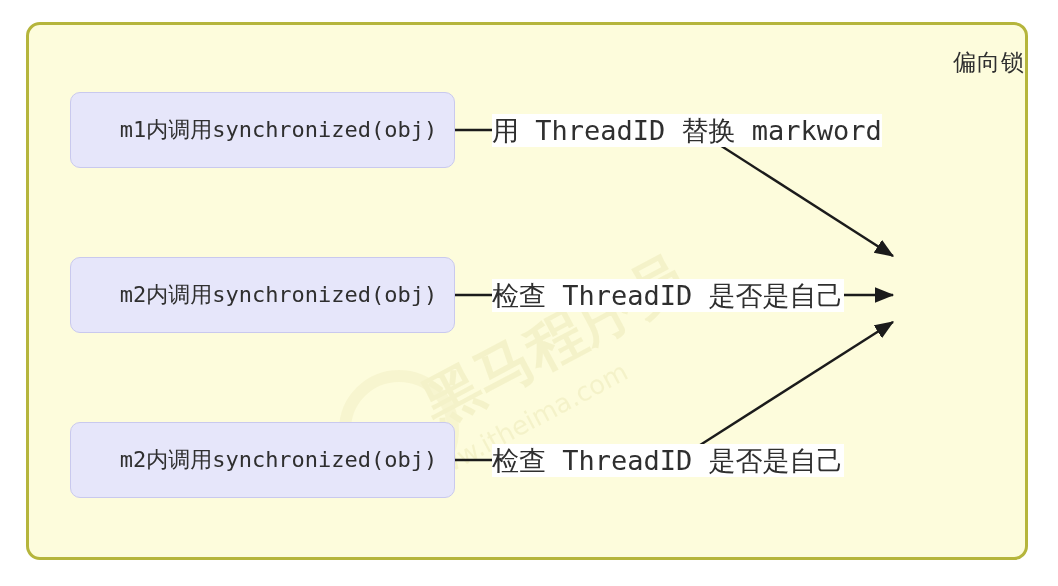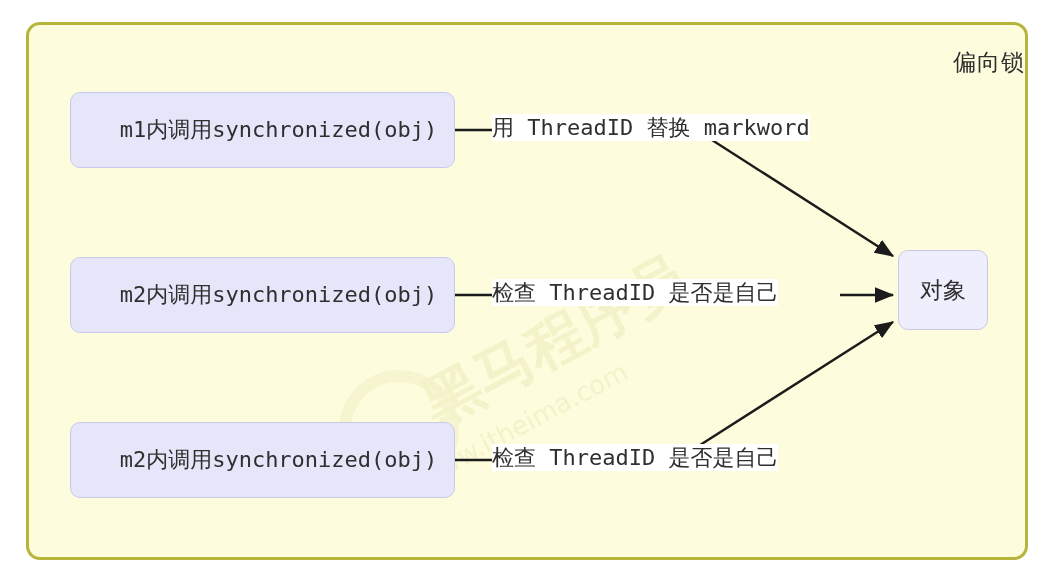--- a/index.html
+++ b/index.html
@@ -134,7 +134,7 @@
     position: absolute;
     background: #ffffff;
     color: #2f2f2f;
-    font-size: 22px;
+    font-size: 27px;
     font-family: "DejaVu Sans Mono", "Liberation Mono", monospace;
     white-space: nowrap;
     line-height: 1.15;

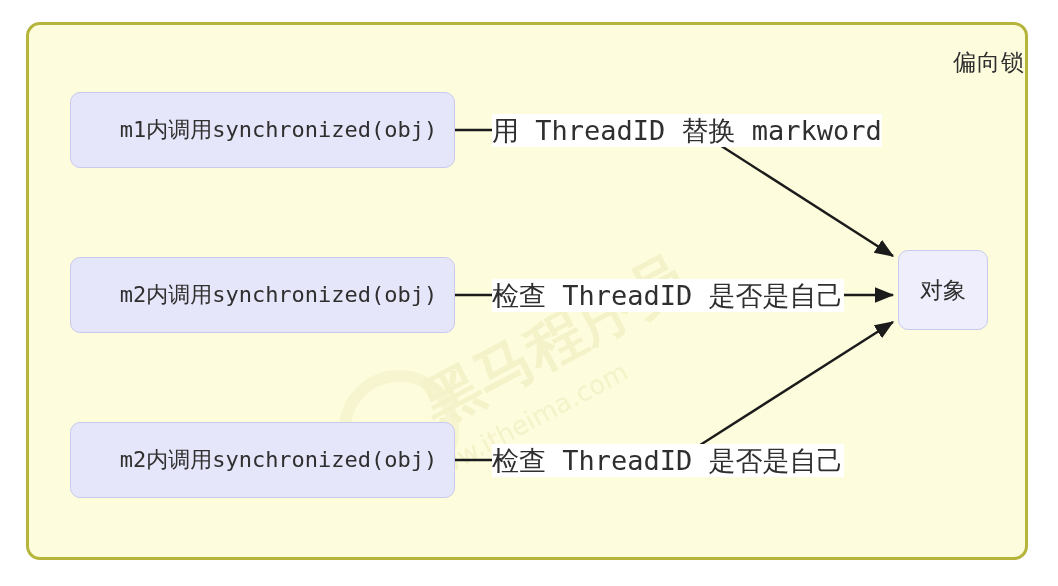--- a/index.html
+++ b/index.html
@@ -198,9 +198,6 @@
     <span>m2内调用synchronized(obj)</span>
   </div>
 
-  <div class="object-box">
-    <span>对象</span>
-  </div>
 
   <div class="edge-label lbl-1">用 ThreadID 替换 markword</div>
   <div class="edge-label lbl-2">检查 ThreadID 是否是自己</div>

